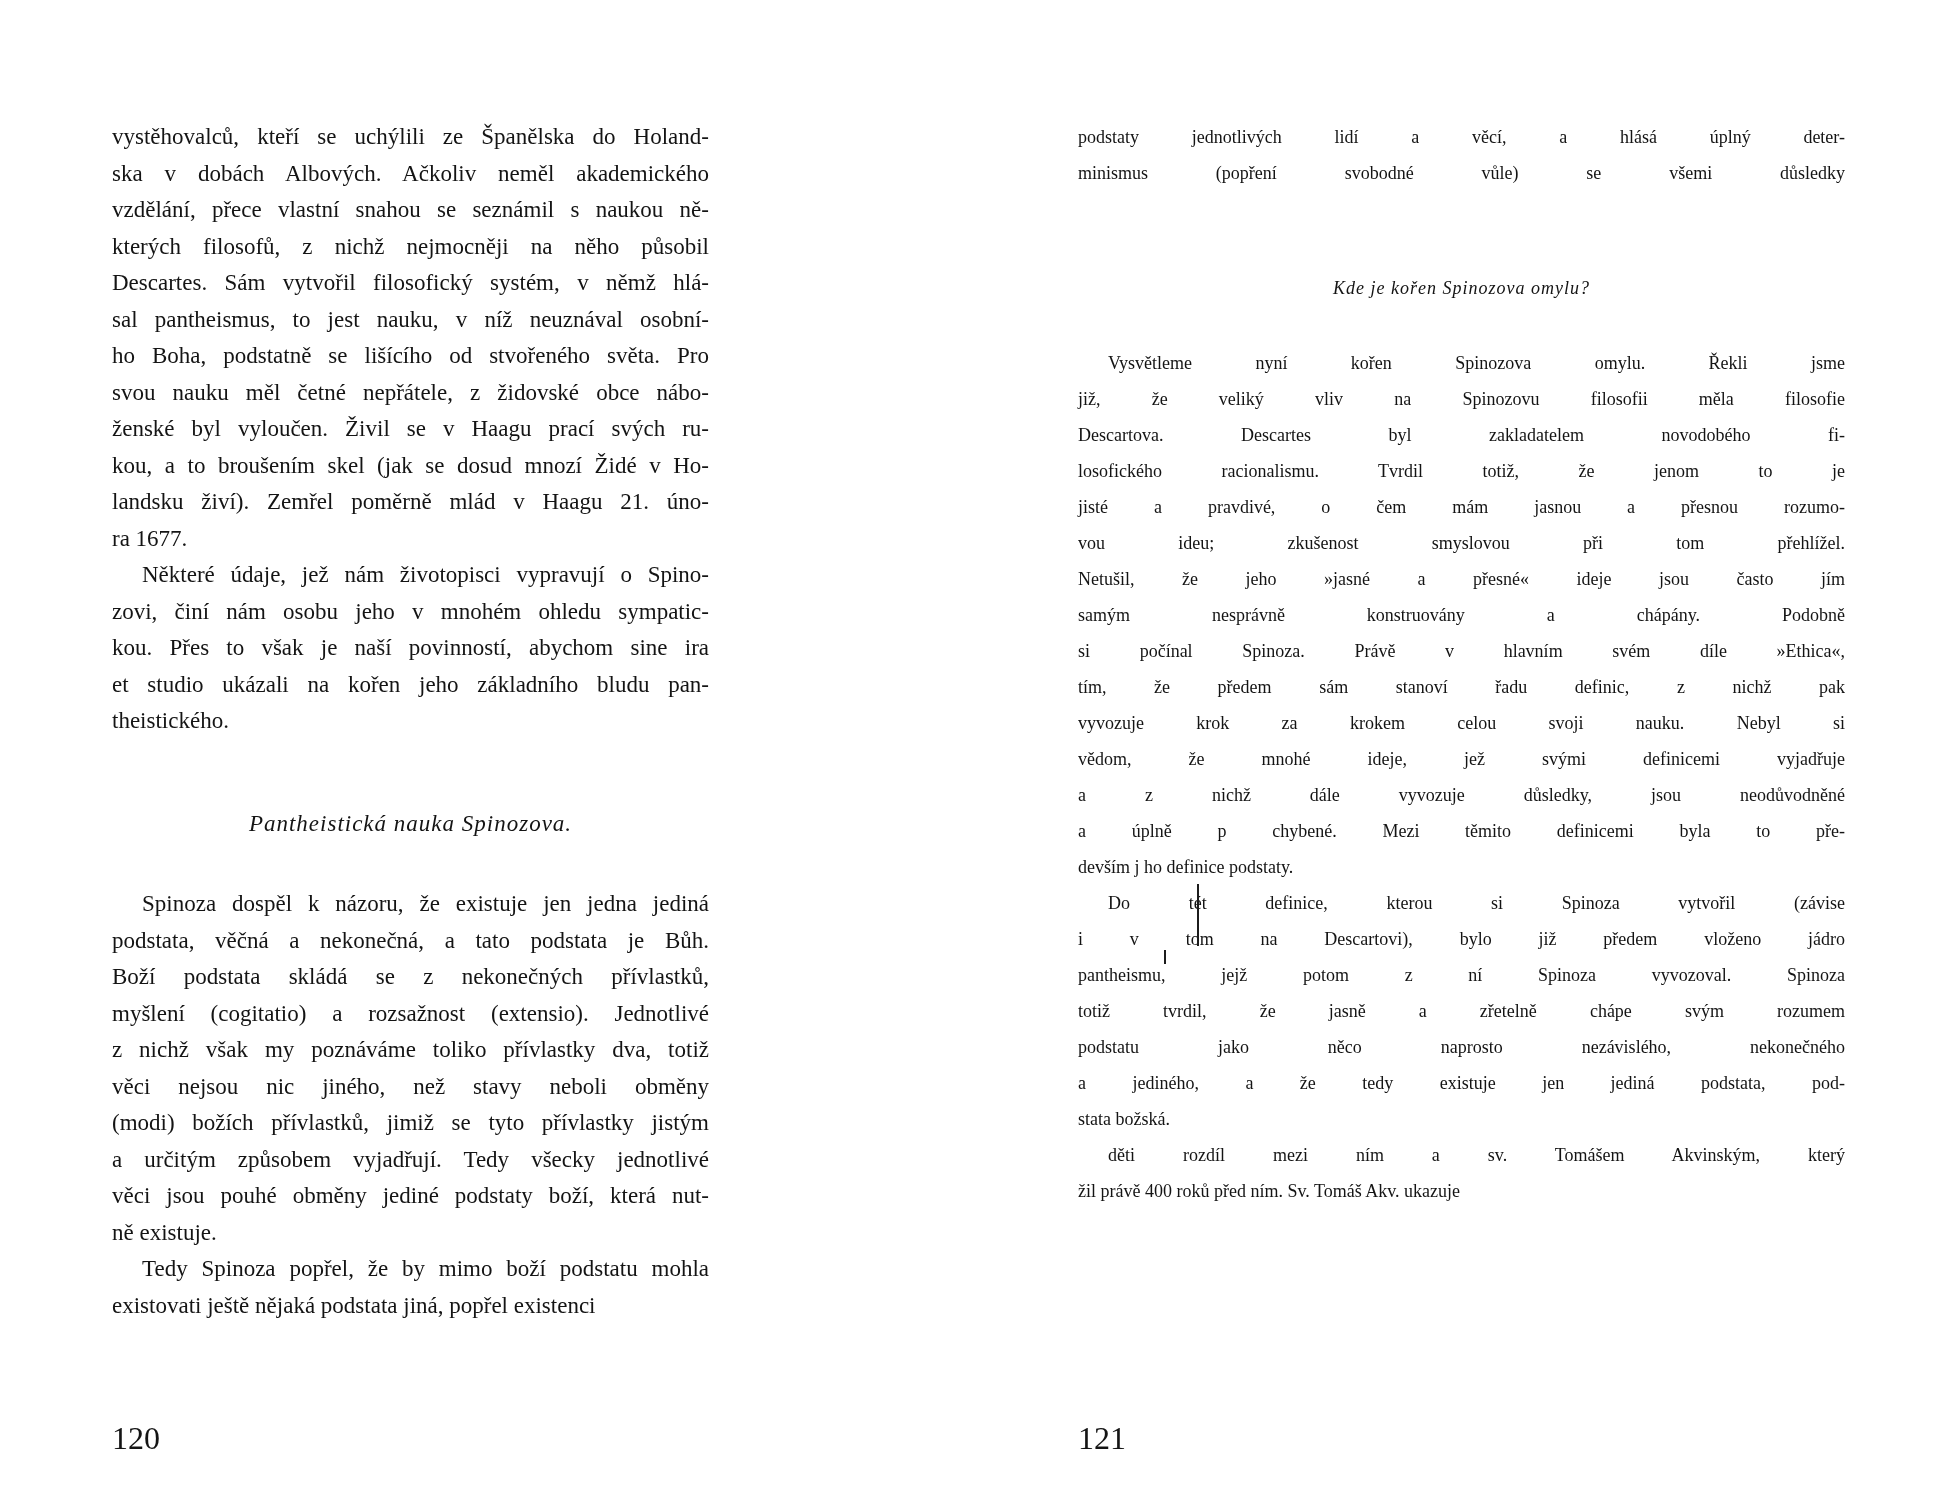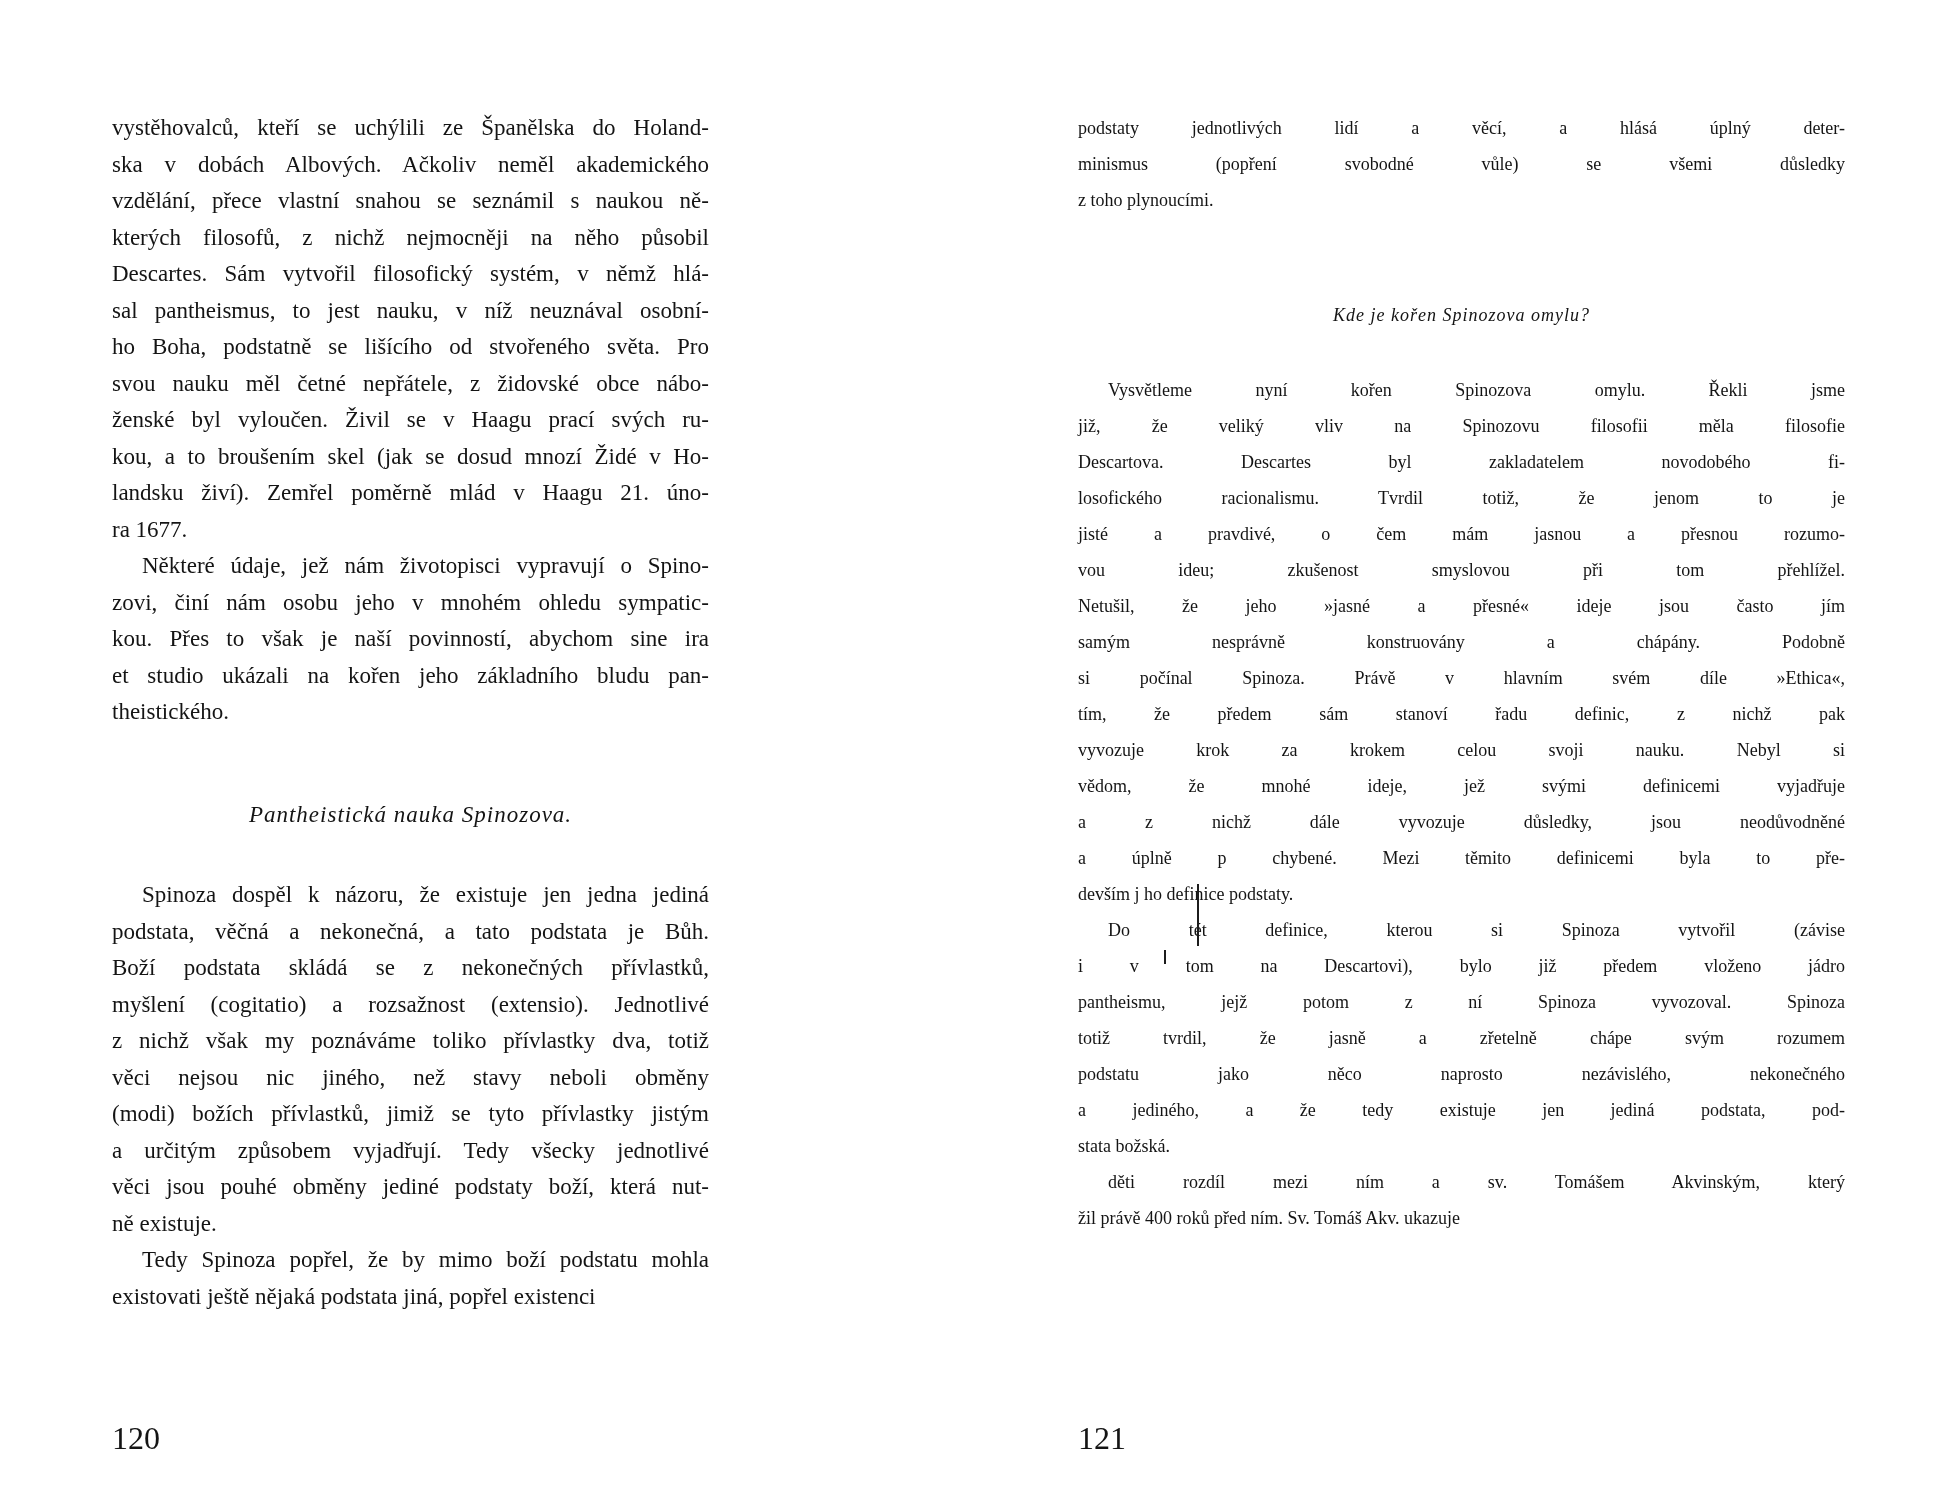--- a/index.html
+++ b/index.html
@@ -17,7 +17,7 @@
   }
   .page {
     position: absolute;
-    top: 110px;
+    top: 119px;
   }
   .page-left {
     left: 112px;

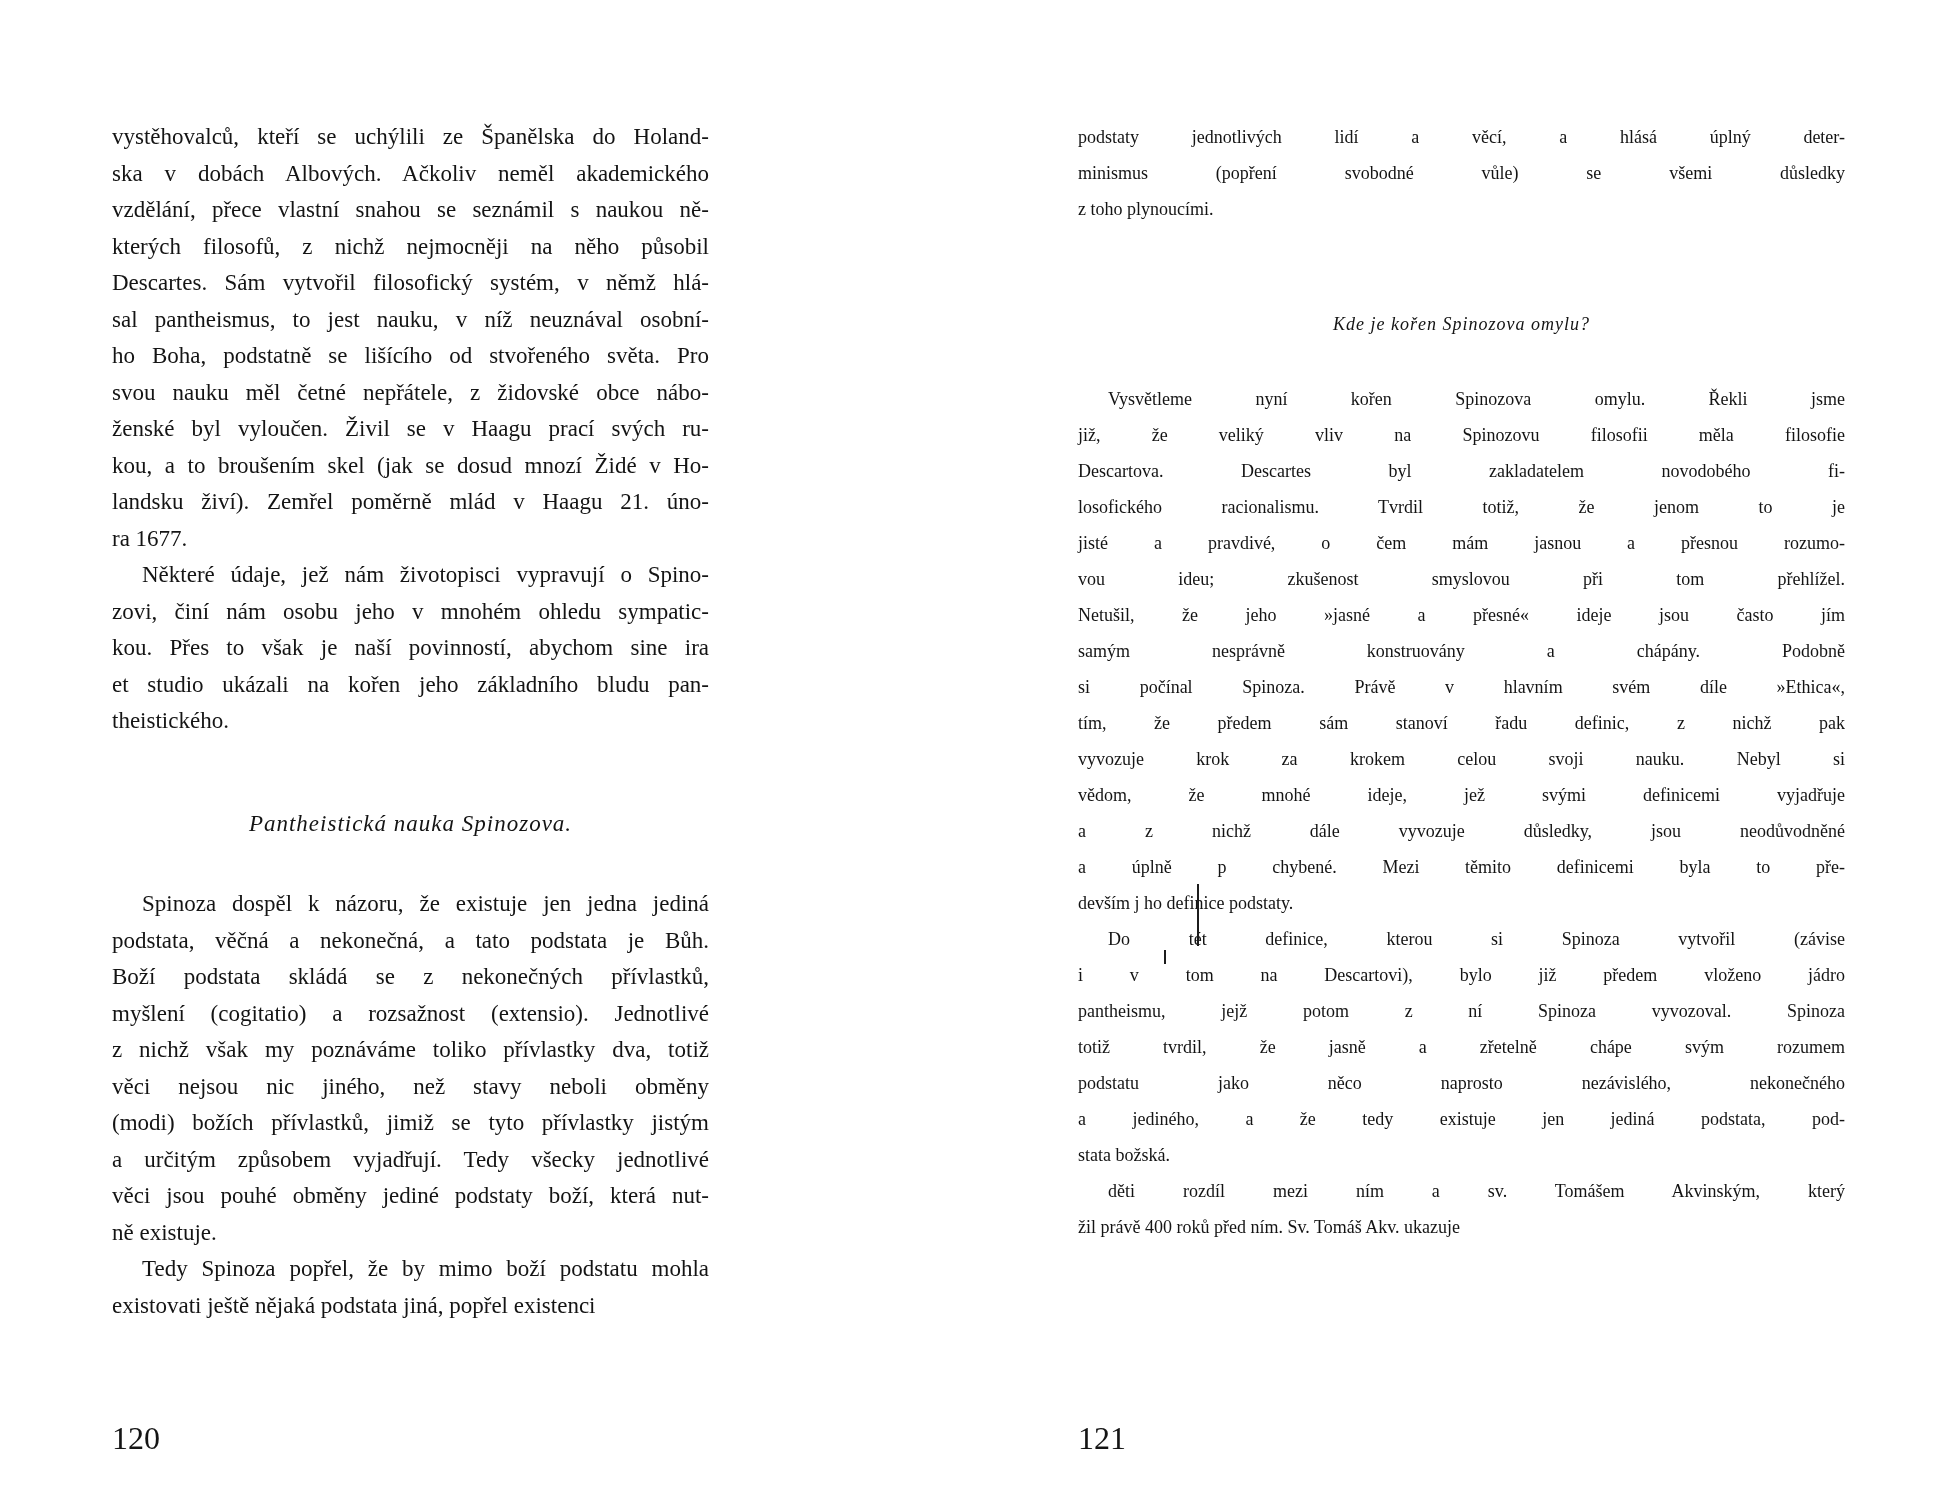--- a/index.html
+++ b/index.html
@@ -123,7 +123,6 @@
     <div class="paragraph">
       <div class="line">podstaty jednotlivých lidí a věcí, a hlásá úplný deter-</div>
       <div class="line">minismus (popření svobodné vůle) se všemi důsledky</div>
-      <div class="line last">z toho plynoucími.</div>
     </div>
     <div class="heading">Kde je kořen Spinozova omylu?</div>
     <div class="paragraph indent">

